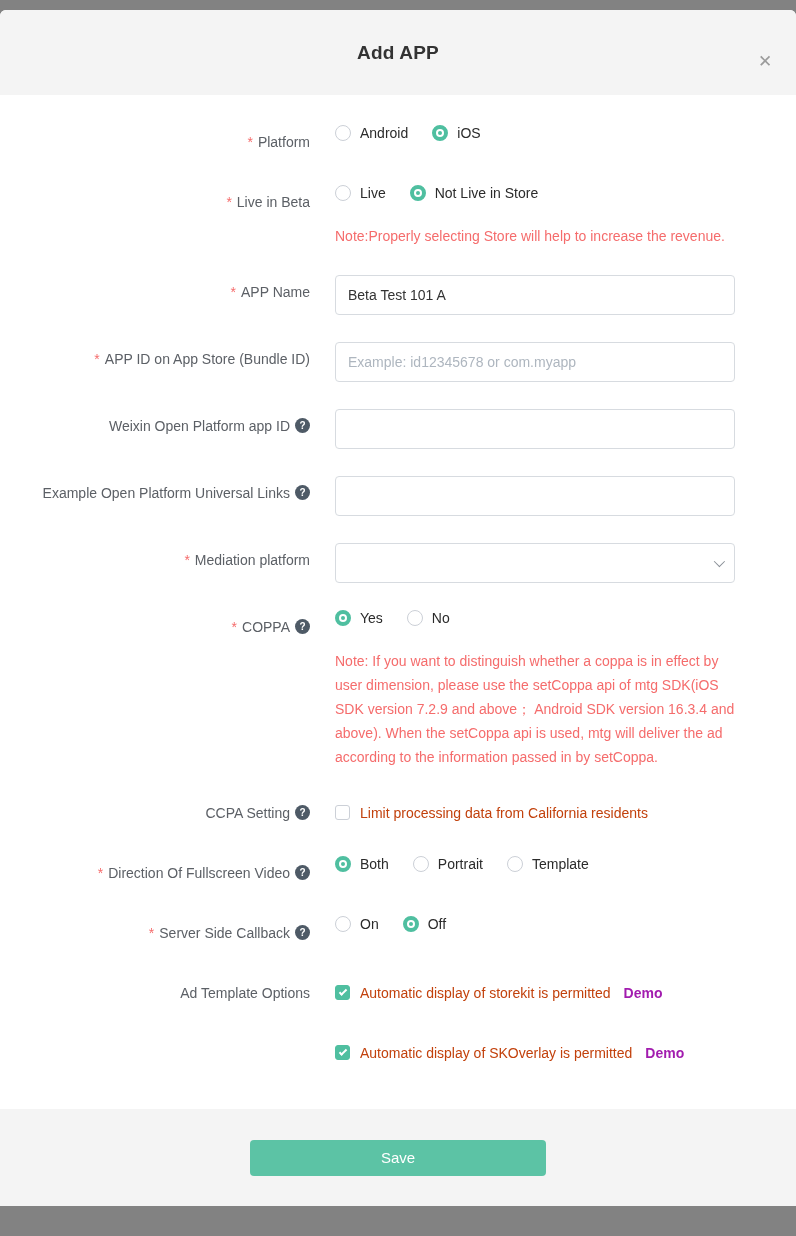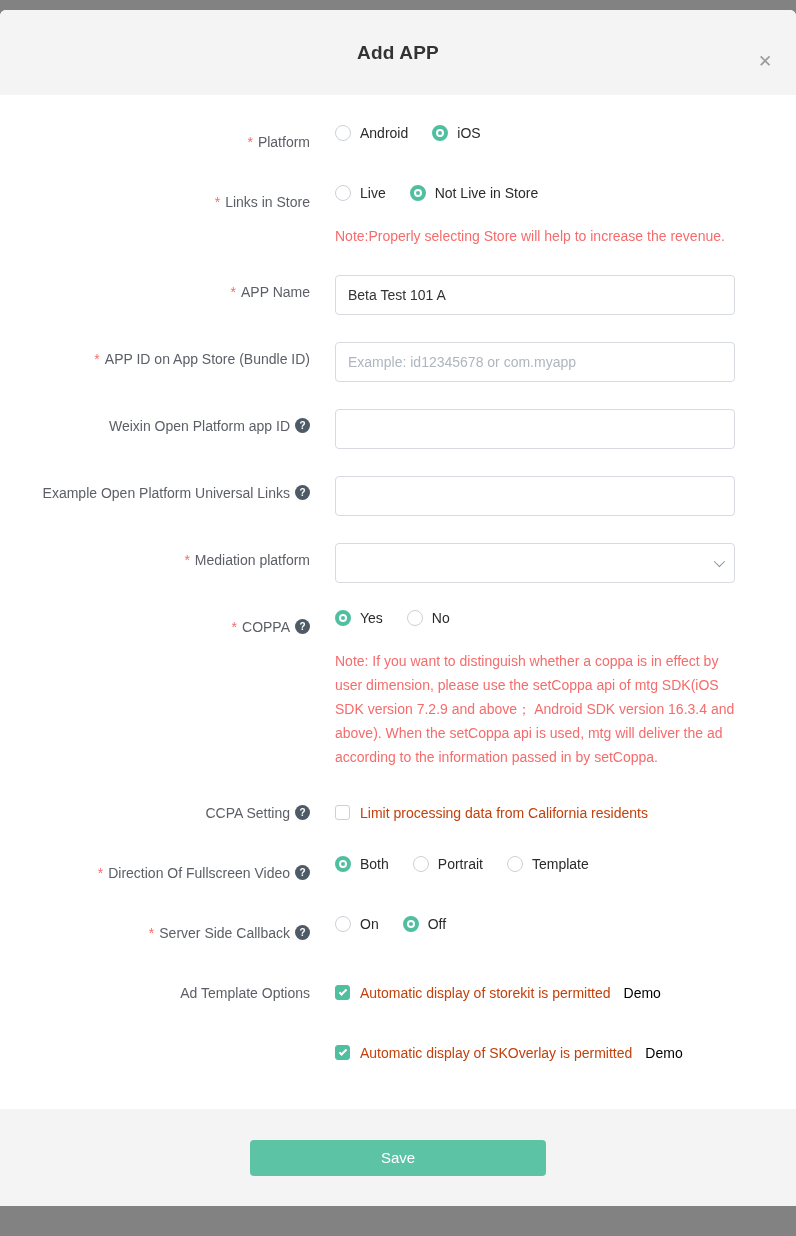--- a/index.html
+++ b/index.html
@@ -173,7 +173,7 @@
     <div class="form-row">
       <div class="row-label">
         <span class="req">*</span>
-        <span>Links in Store</span>
+        <span>Live in Beta</span>
       </div>
       <div class="row-control">
         <div class="control-line radio-group">

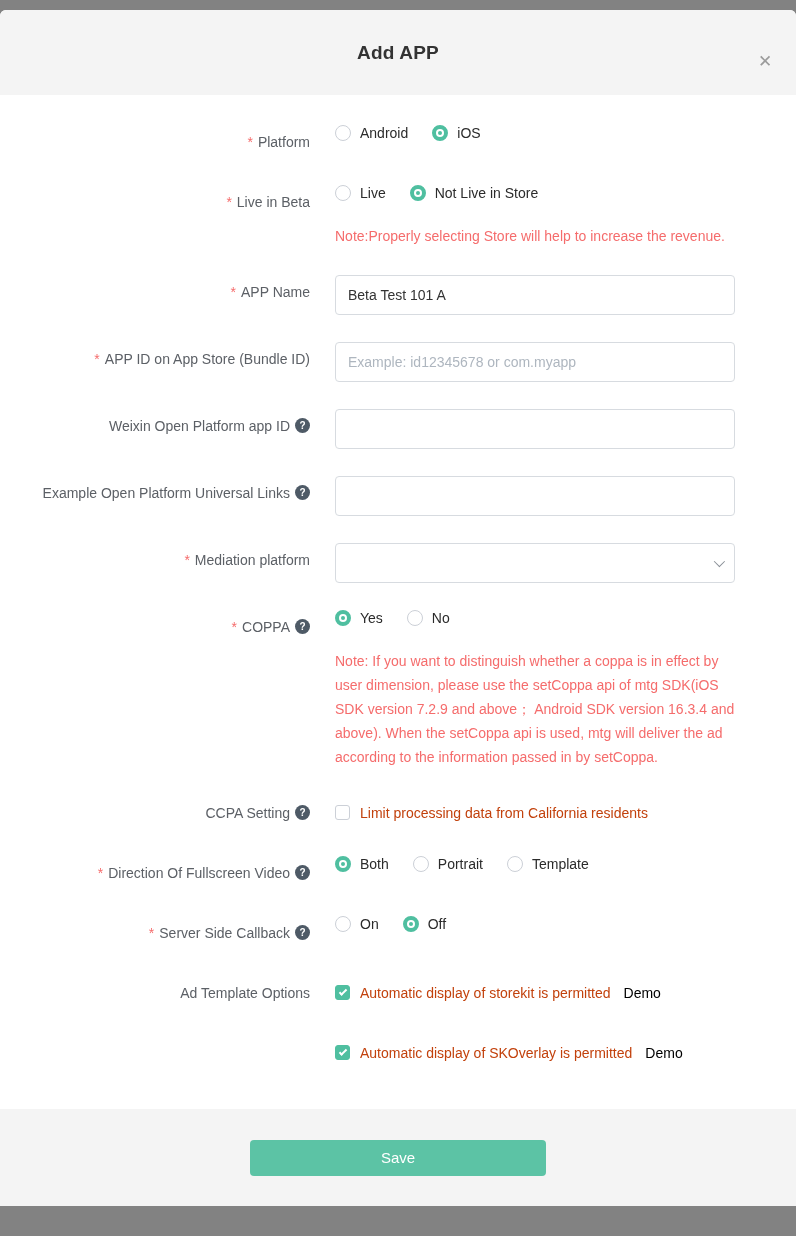--- a/index.html
+++ b/index.html
@@ -121,7 +121,7 @@
     transform:rotate(-45deg) translate(1px,-1px);
   }
   .checkbox-text { font-size:14px; color:#c2410c; }
-  .demo-link { font-size:14px; color:#000000; margin-left:13px; text-decoration:none; cursor:pointer; }
+  .demo-link { font-size:14px; color:#a21caf; margin-left:13px; text-decoration:none; cursor:pointer;font-weight:bold; }
 
   .note { margin-top:6px; font-size:14px; line-height:24px; color:#f56c6c; }
 

